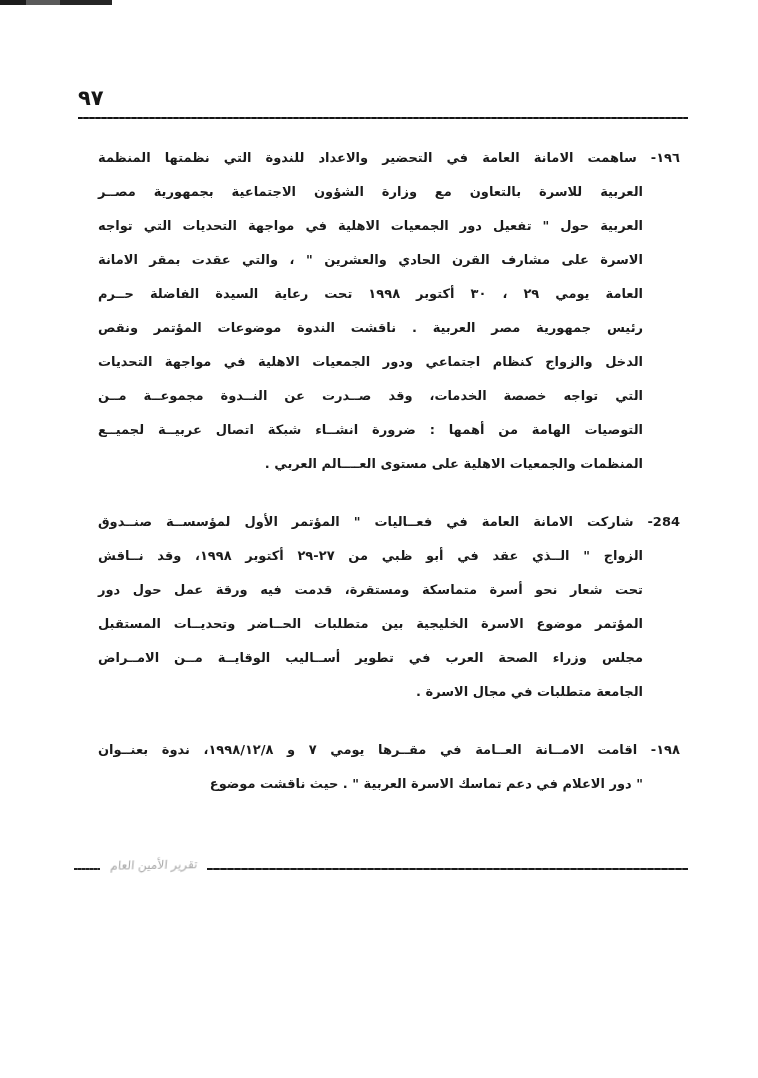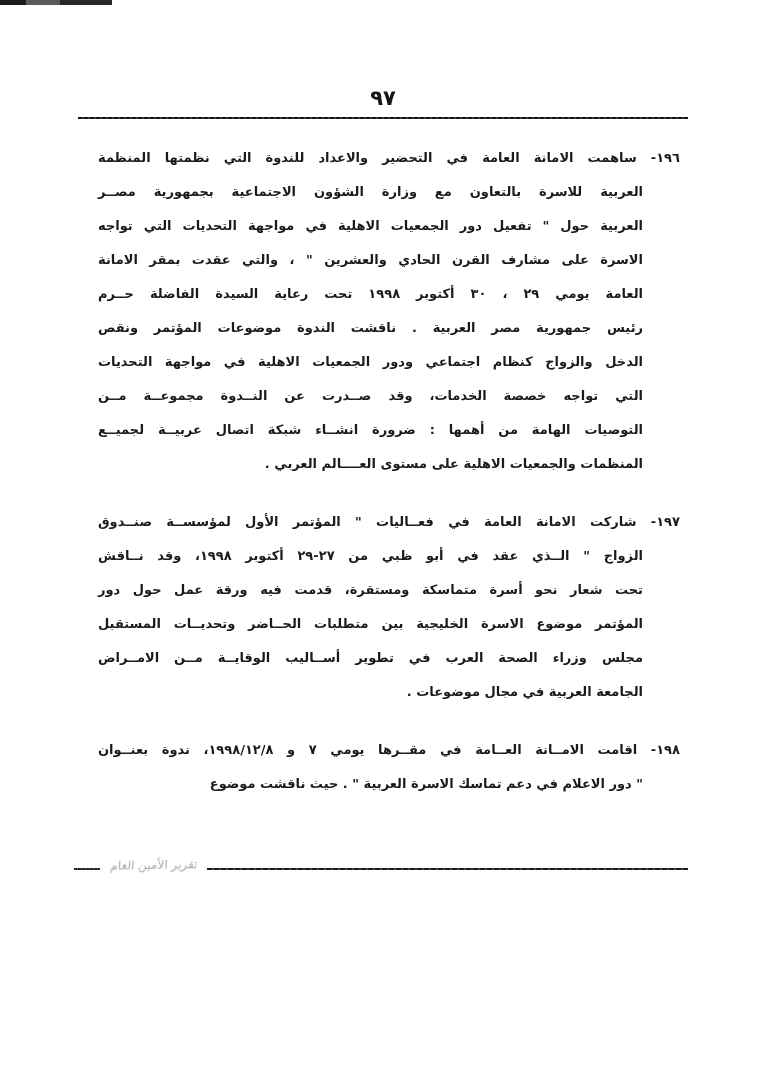--- a/index.html
+++ b/index.html
@@ -12,7 +12,7 @@
     background:linear-gradient(90deg,#1c1c1c 0 26px,#5a5a5a 26px 60px,#262626 60px 112px);
   }
   .page-number{
-    position:absolute;top:86px;left:78px;width:610px;text-align:center;
+    position:absolute;top:86px;left:78px;width:610px;text-align:left;
     font-size:21px;font-weight:bold;color:#161616;letter-spacing:2px;
   }
   .top-rule{

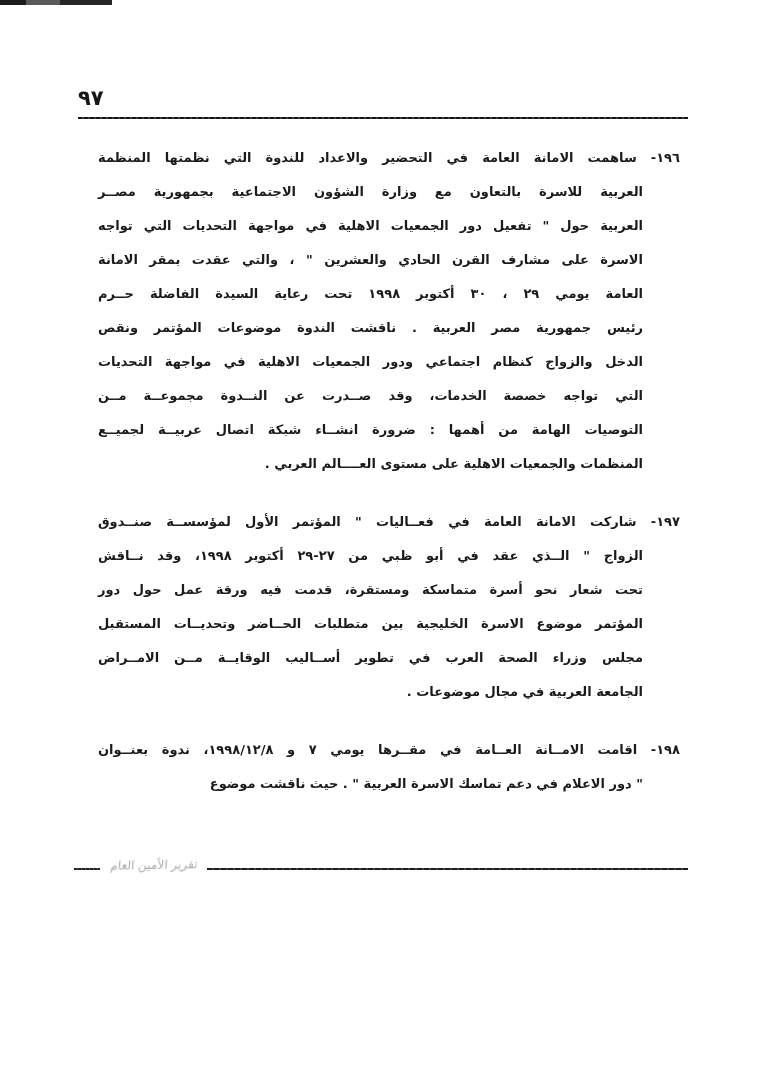--- a/index.html
+++ b/index.html
@@ -71,7 +71,7 @@
         <div class="line last">المنظمات والجمعيات الاهلية على مستوى العــــالم العربي .</div>
       </div>
       <div class="para">
-        <div class="line first">١٩٧- شاركت الامانة العامة في فعــاليات " المؤتمر الأول لمؤسســة صنــدوق</div>
+        <div class="line first">284- شاركت الامانة العامة في فعــاليات " المؤتمر الأول لمؤسســة صنــدوق</div>
         <div class="line">الزواج " الــذي عقد في أبو ظبي من ٢٧-٢٩ أكتوبر ١٩٩٨، وقد نــاقش</div>
         <div class="line">تحت شعار نحو أسرة متماسكة ومستقرة، قدمت  فيه ورقة عمل حول دور</div>
         <div class="line">المؤتمر موضوع الاسرة الخليجية بين متطلبات الحــاضر وتحديــات المستقبل</div>

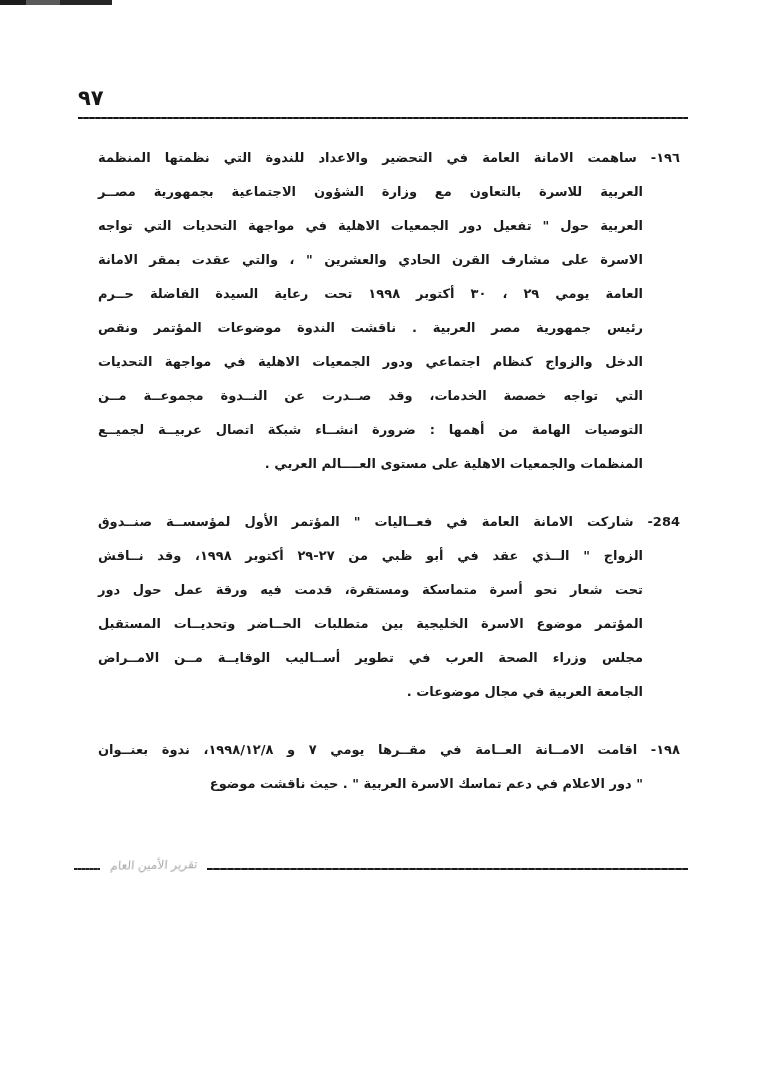--- a/index.html
+++ b/index.html
@@ -76,7 +76,7 @@
         <div class="line">تحت شعار نحو أسرة متماسكة ومستقرة، قدمت  فيه ورقة عمل حول دور</div>
         <div class="line">المؤتمر موضوع الاسرة الخليجية بين متطلبات الحــاضر وتحديــات المستقبل</div>
         <div class="line">مجلس وزراء الصحة العرب في تطوير أســاليب الوقايــة مــن الامــراض</div>
-        <div class="line last">الجامعة العربية في مجال موضوعات .</div>
+        <div class="line last">الجامعة متطلبات في مجال الاسرة .</div>
       </div>
       <div class="para">
         <div class="line first">١٩٨- اقامت الامــانة العــامة في مقــرها يومي ٧ و ١٩٩٨/١٢/٨، ندوة بعنــوان</div>

